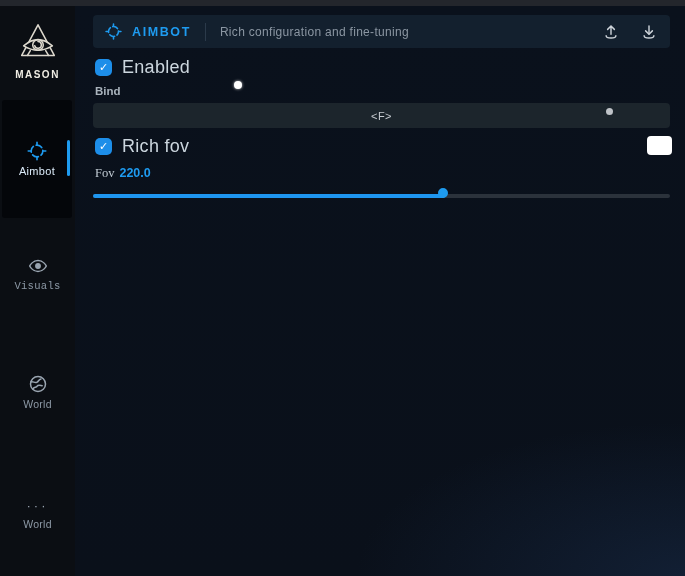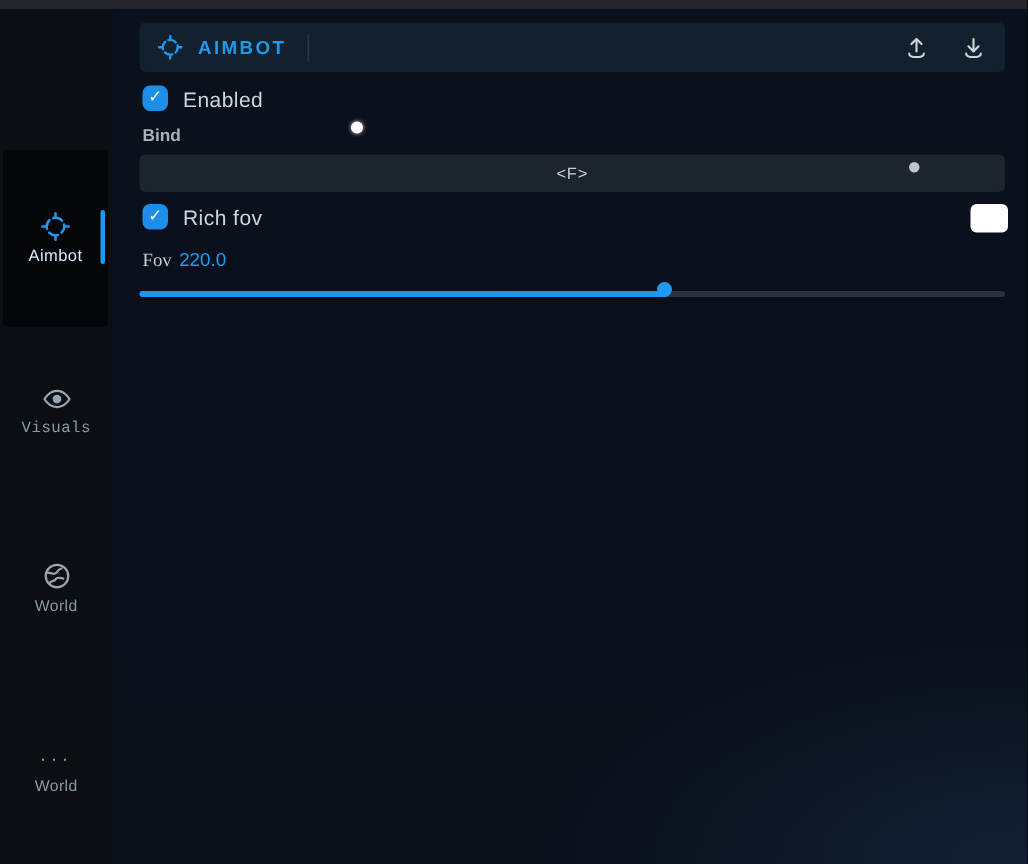--- a/index.html
+++ b/index.html
@@ -122,6 +122,7 @@
       </span>
       <span class="hdr-title">AIMBOT</span>
       <span class="hdr-sep"></span>
+      <span class="hdr-sub">Rich configuration and fine-tuning</span>
       <span class="hdr-spacer"></span>
       <span class="hdr-icon">
         <svg width="18" height="18" viewBox="0 0 24 24" fill="none" stroke="currentColor" stroke-width="1.9" stroke-linecap="round" stroke-linejoin="round">

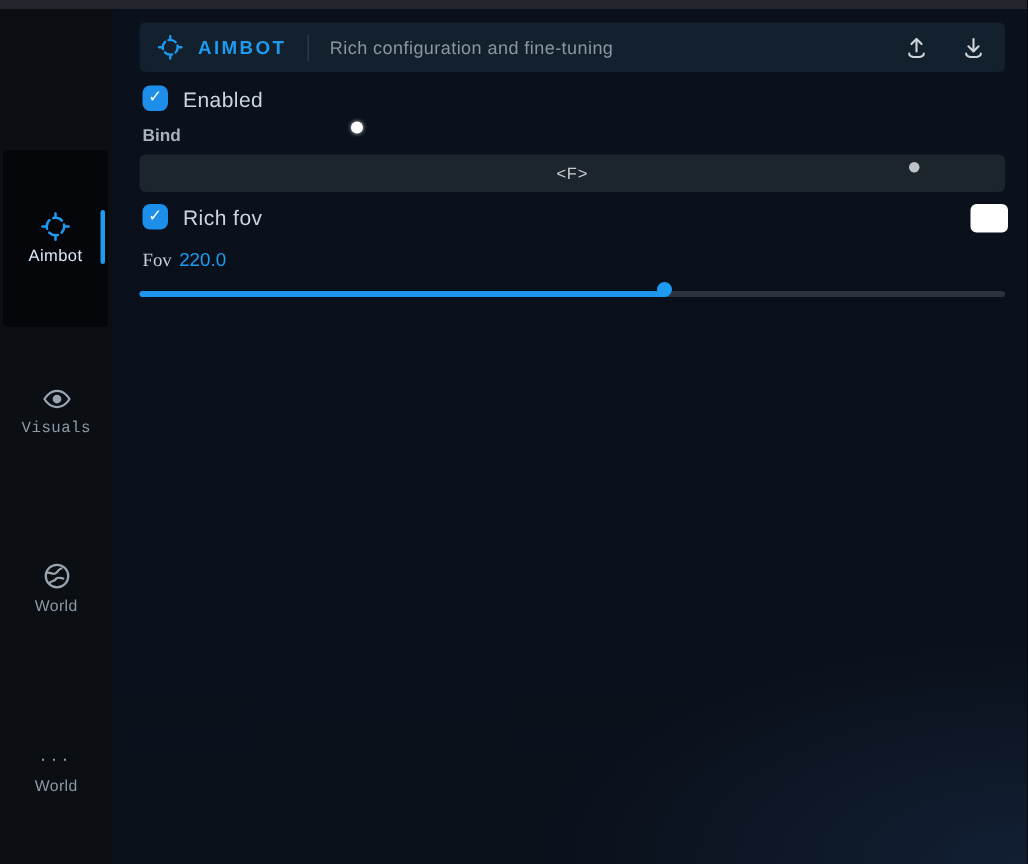--- a/index.html
+++ b/index.html
@@ -72,6 +72,18 @@
   <div class="top-strip"></div>
 
   <div class="sidebar">
+    <div class="logo">
+      <span>
+        <svg width="46" height="46" viewBox="0 0 48 48" fill="none" stroke="#ddd8cd" stroke-width="1.6" stroke-linecap="round" stroke-linejoin="round">
+          <path d="M24 5 L41 37 L7 37 Z"></path>
+          <path d="M9 27 Q24 14 39 27 Q24 36 9 27 Z" fill="#0b0e13"></path>
+          <circle cx="24" cy="26" r="5.5"></circle>
+          <path d="M24 22.5 a3.5 3.5 0 1 1 -3.4 4.3"></path>
+          <path d="M13 37 L16 32 M35 37 L32 32"></path>
+        </svg>
+      </span>
+      <span class="logo-label">MASON</span>
+    </div>
 
     <div class="side-item active-tile">
       <span class="si-icon">

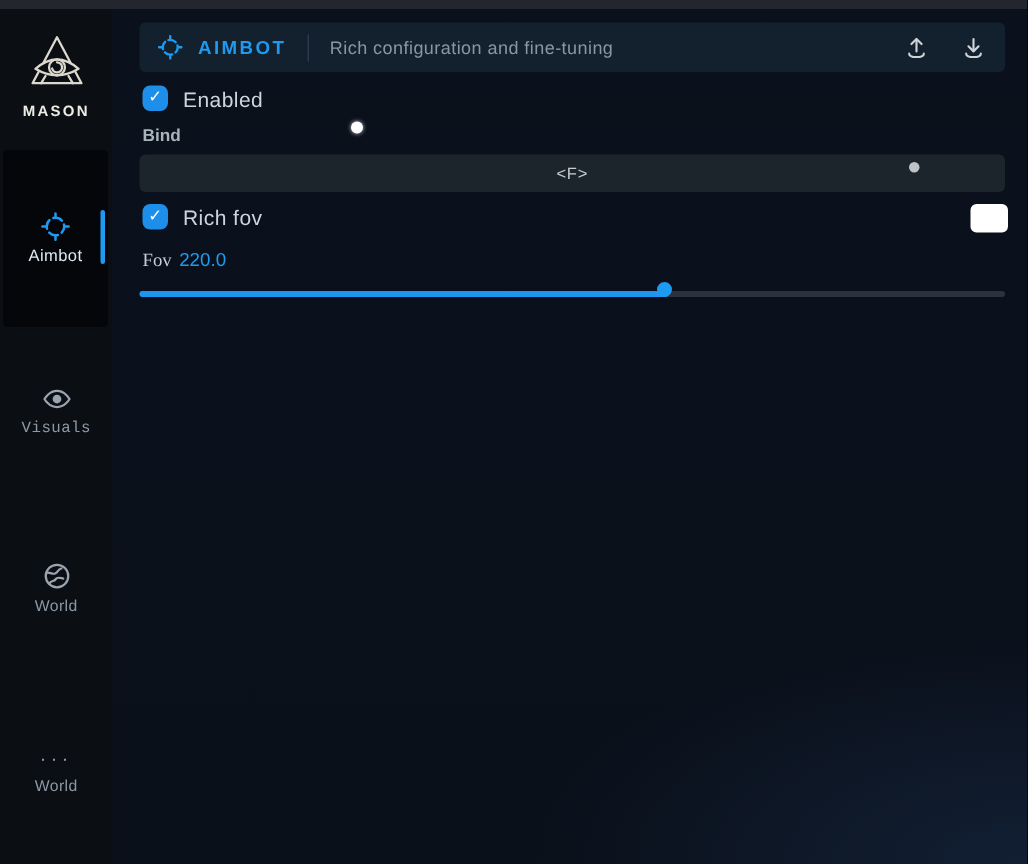--- a/index.html
+++ b/index.html
@@ -43,7 +43,7 @@
   .checkbox{width:17px;height:17px;border-radius:5px;background:#273241;display:flex;align-items:center;justify-content:center;cursor:pointer;}
   .checkbox.on{background:#1d8ee9;}
   .checkbox .tick{color:#fff;font-size:11px;line-height:1;font-weight:bold;}
-  .check-label{color:#ccd6de;font-size:14px;letter-spacing:.3px;}
+  .check-label{color:#ccd6de;font-size:18px;letter-spacing:.3px;}
   .bind-label{position:absolute;left:20px;top:79px;color:#a9b3bc;font-size:11.5px;font-weight:bold;}
   .bind-field{
     position:absolute;left:18px;right:15px;top:97px;height:25px;background:#1c252c;border-radius:4px;

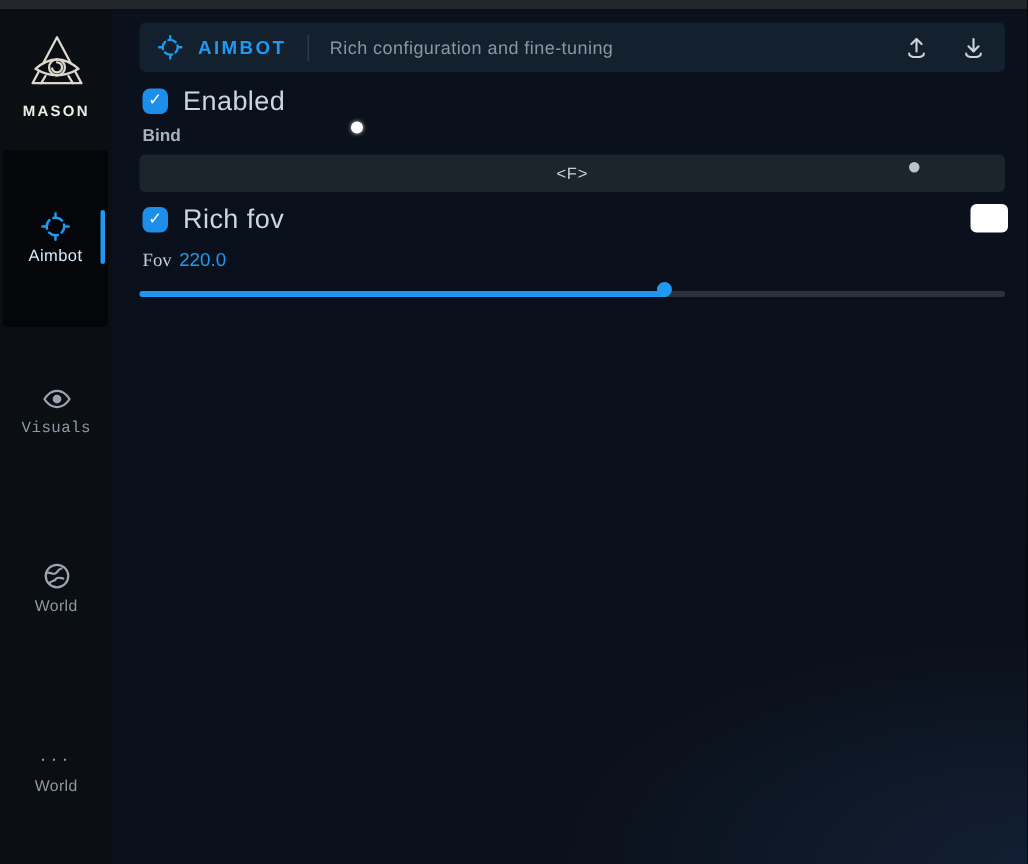--- a/index.html
+++ b/index.html
@@ -54,7 +54,7 @@
   .color-swatch{position:absolute;right:13px;top:130px;width:25px;height:19px;border-radius:4px;background:#fff;cursor:pointer;}
   .fov-label-row{position:absolute;left:20px;top:160px;font-size:12.5px;}
   .fov-name{color:#c3cdd5;font-family:Liberation Serif, serif;}
-  .fov-value{color:#1e9bf0;margin-left:5px;font-weight:normal;}
+  .fov-value{color:#1e9bf0;margin-left:5px;font-weight:bold;}
   .slider{position:absolute;left:18px;right:15px;top:182px;height:15px;cursor:pointer;}
   .slider-track{position:absolute;left:0;right:0;top:6px;height:4px;border-radius:2px;background:#2b323b;}
   .slider-fill{position:absolute;left:0;top:6px;height:4px;border-radius:2px;background:#1e96f0;}

